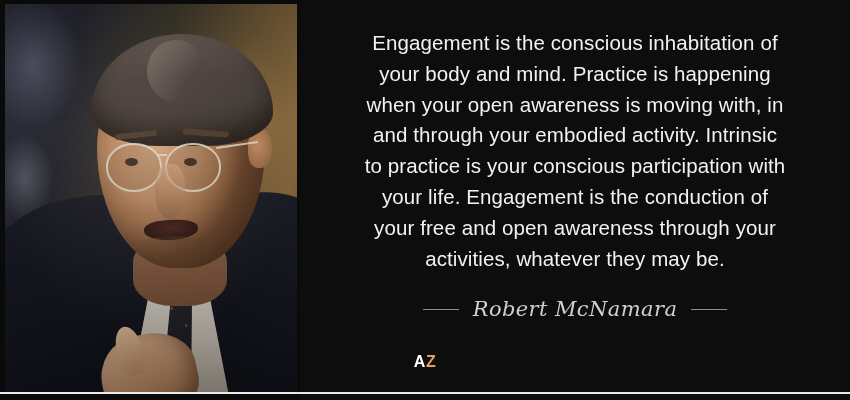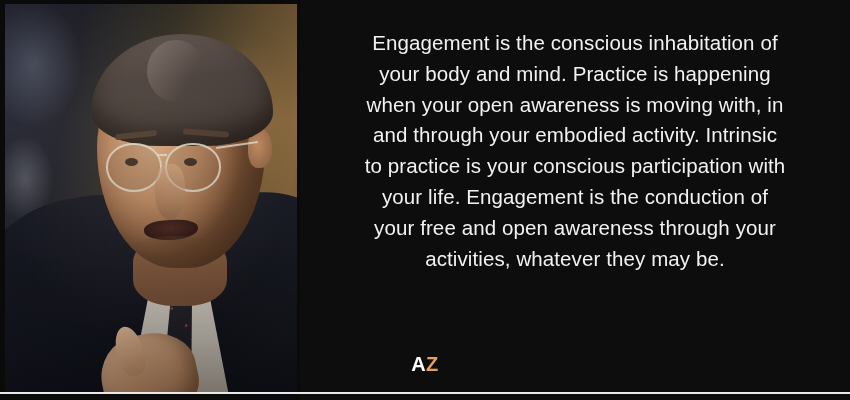--- a/index.html
+++ b/index.html
@@ -375,6 +375,11 @@
 your free and open awareness through your
 activities, whatever they may be.</div>
 
+    <div id="attribution">
+      <span class="attr-rule"></span>
+      <span id="author-name">Robert McNamara</span>
+      <span class="attr-rule"></span>
+    </div>
   </div>
 
   <div id="brand-logo">

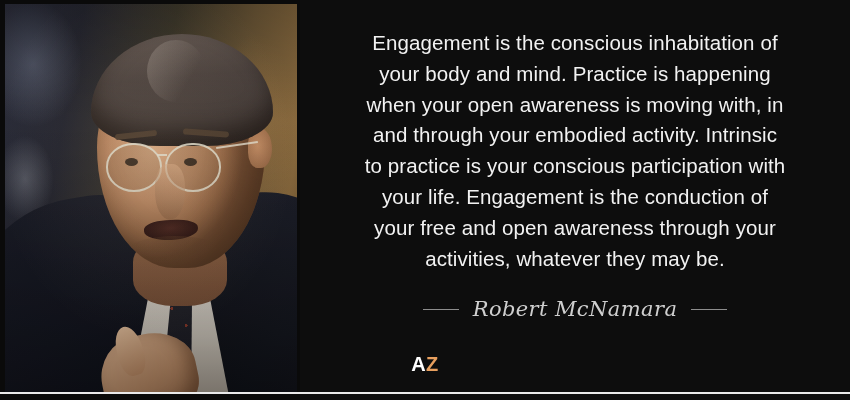--- a/index.html
+++ b/index.html
@@ -285,7 +285,7 @@
     gap: 9px;
   }
   .logo-az {
-    font-size: 20px;
+    font-size: 16px;
     font-weight: bold;
     letter-spacing: .5px;
     line-height: 1;

